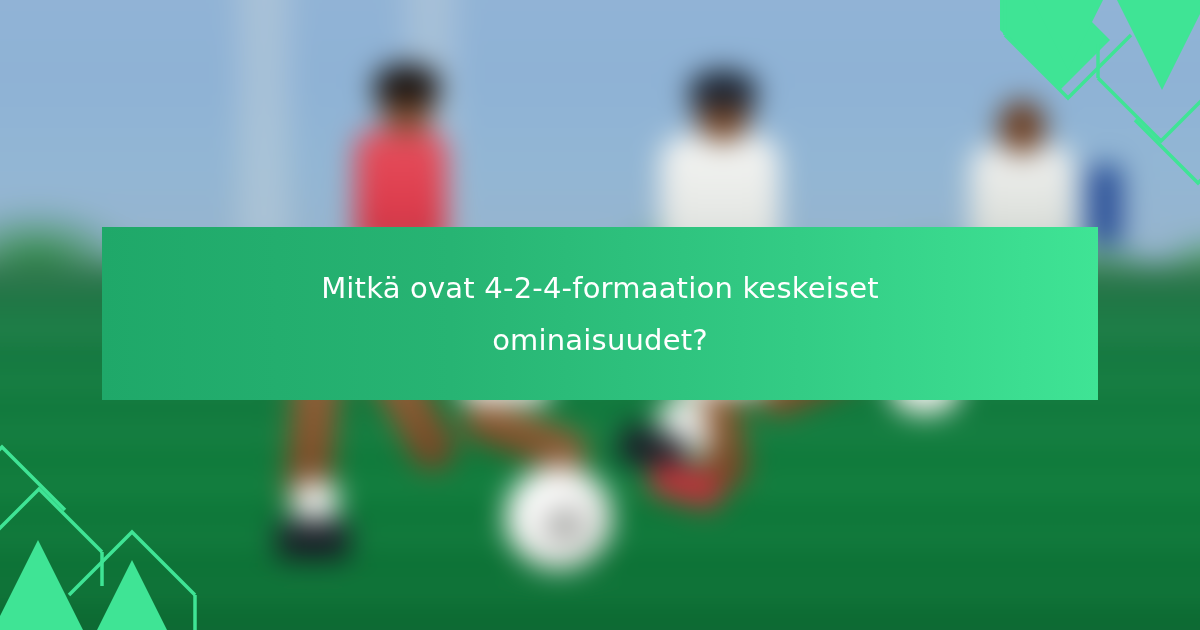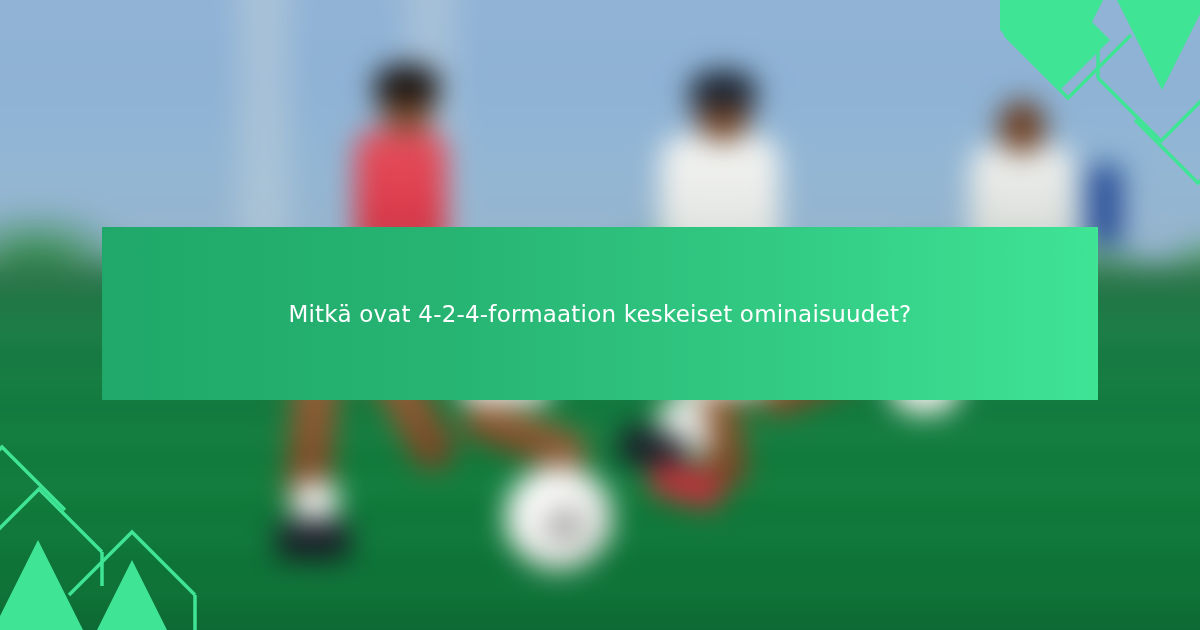--- a/index.html
+++ b/index.html
@@ -163,7 +163,7 @@
   .banner-title {
     margin: 0;
     color: #ffffff;
-    font-size: 23px;
+    font-size: 29px;
     font-weight: 400;
     line-height: 52px;
     text-align: center;

